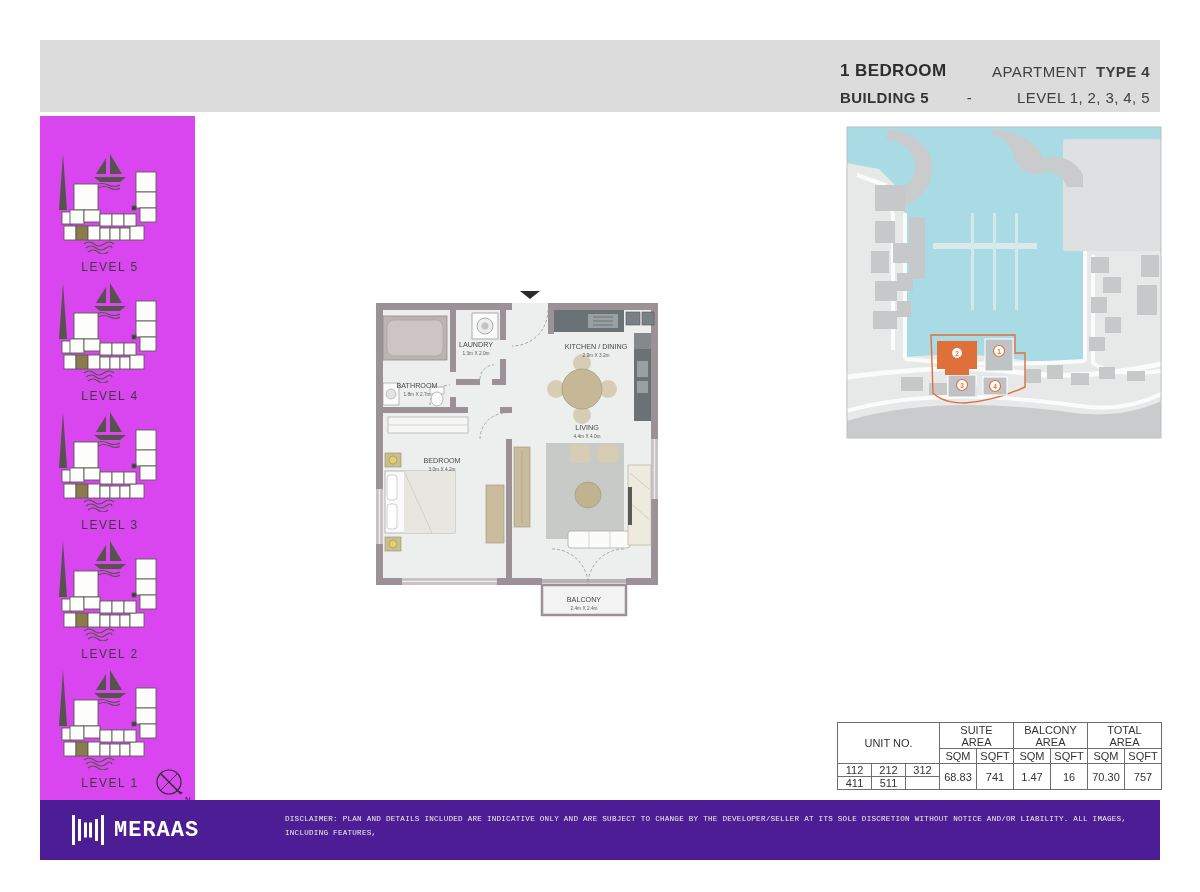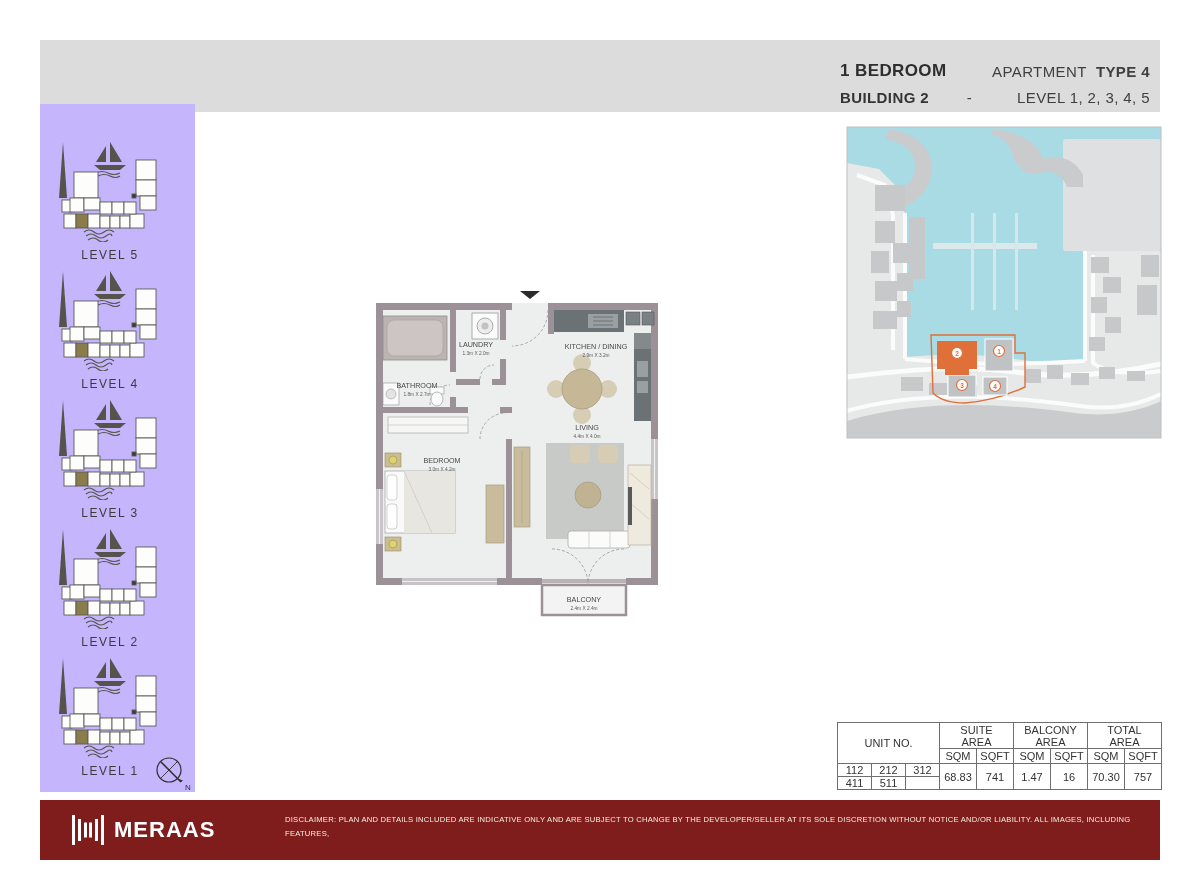--- a/index.html
+++ b/index.html
@@ -63,7 +63,7 @@
         <span>APARTMENT</span>&nbsp;
         <b>TYPE 4</b>
       </div>
-      <div class="hr-med">BUILDING 2</div>
+      <div class="hr-med">BUILDING 5</div>
       <div class="hr-dash">-</div>
       <div class="hr-reg">LEVEL 1, 2, 3, 4, 5</div>
     </div>

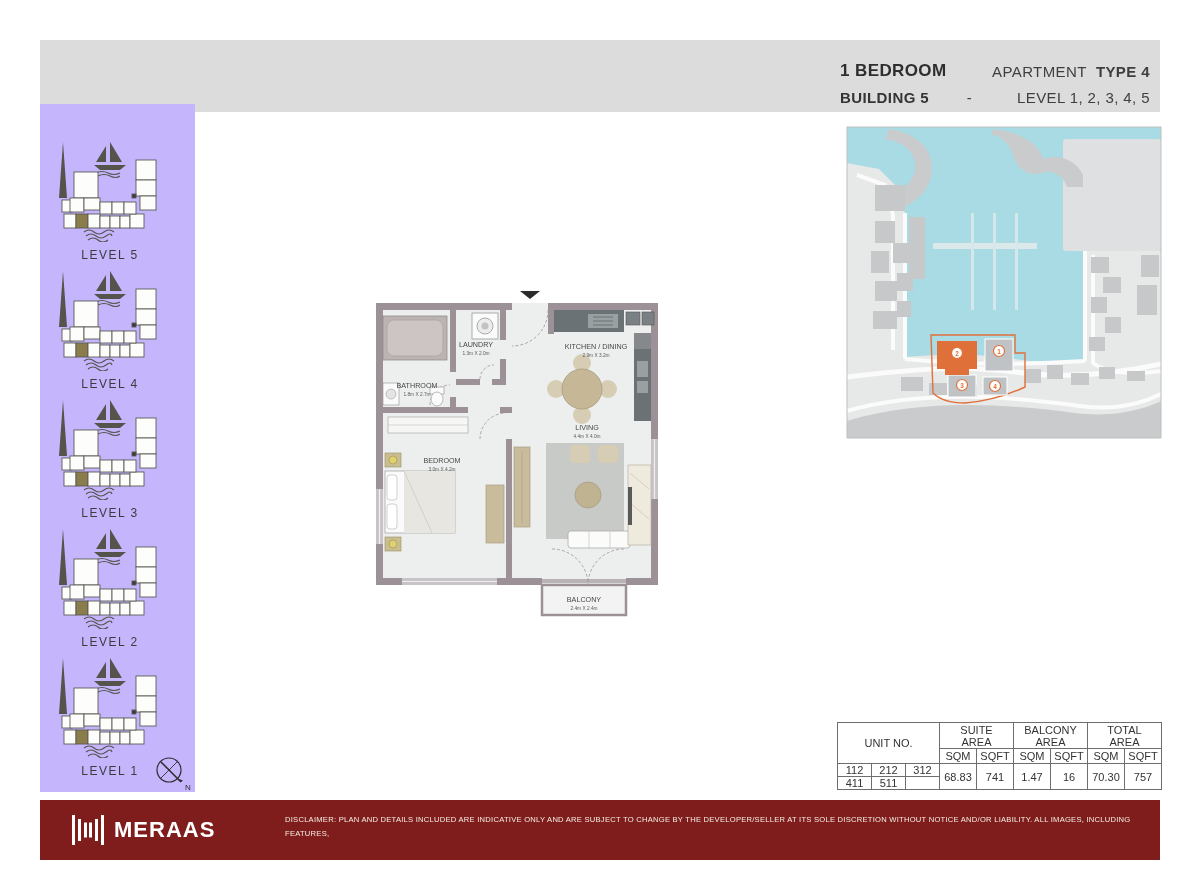--- a/index.html
+++ b/index.html
@@ -18,7 +18,7 @@
   .hr-dash { font-size:15px; color:#3f3f3f; text-align:center; }
 
   
-  .sidebar { position:absolute; left:40px; top:104px; width:155px; height:688px; background:#c4b5fd; }
+  .sidebar { position:absolute; left:40px; top:116px; width:155px; height:688px; background:#d946ef; }
   .levels { padding-top:34px; padding-left:8px; }
   .level-block { width:124px; margin-bottom:5px; }
   .level-label { width:124px; text-align:center; font-size:12px; letter-spacing:1.5px; color:#3c3c3c; margin-top:2px; }

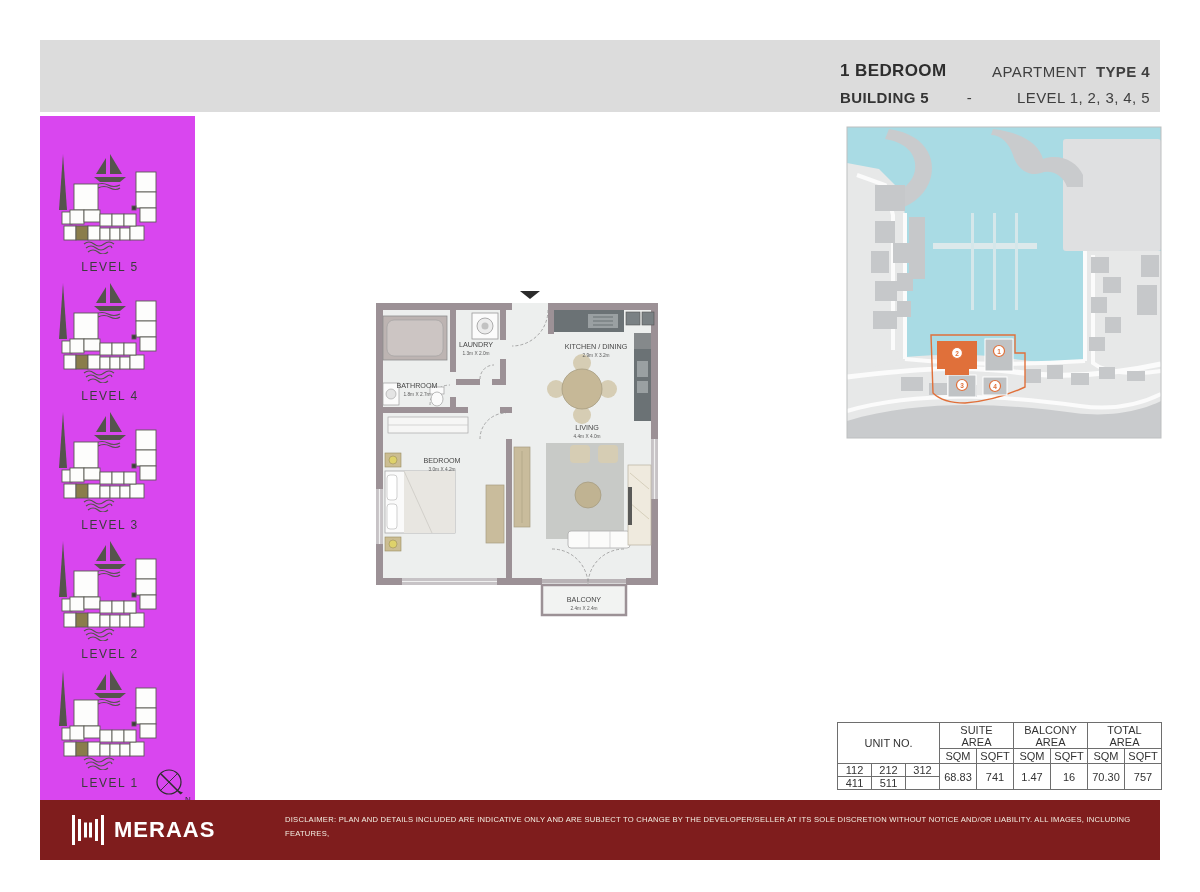--- a/index.html
+++ b/index.html
@@ -43,7 +43,7 @@
   tr.r3 td, tr.r4 td { height:13px; }
 
   
-  .footer { position:absolute; left:40px; top:800px; width:1120px; height:60px; background:#7f1d1d; }
+  .footer { position:absolute; left:40px; top:800px; width:1120px; height:60px; background:#4c1d95;font-family:Liberation Mono, monospace; }
   .brand { position:absolute; left:30px; top:13px; display:flex; align-items:center; gap:8px; }
   .brand-name { font-size:22px; font-weight:700; color:#ffffff; letter-spacing:1px; }
   .disclaimer { position:absolute; left:245px; top:13px; width:870px; font-size:7.6px; letter-spacing:.25px; line-height:13.5px; color:#f3efe3; }

